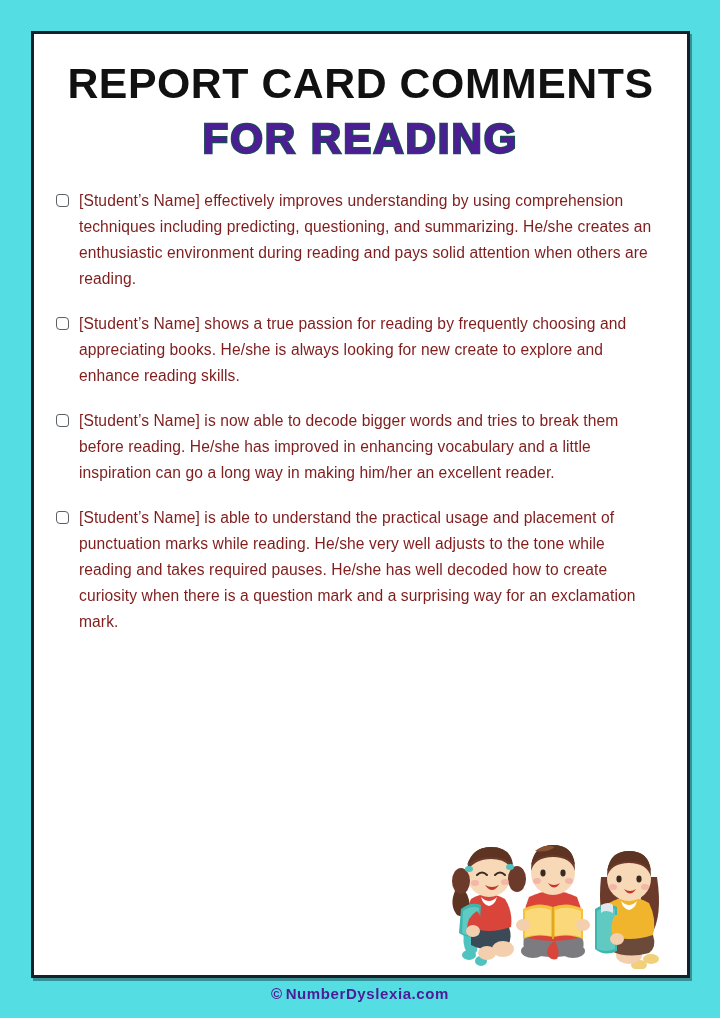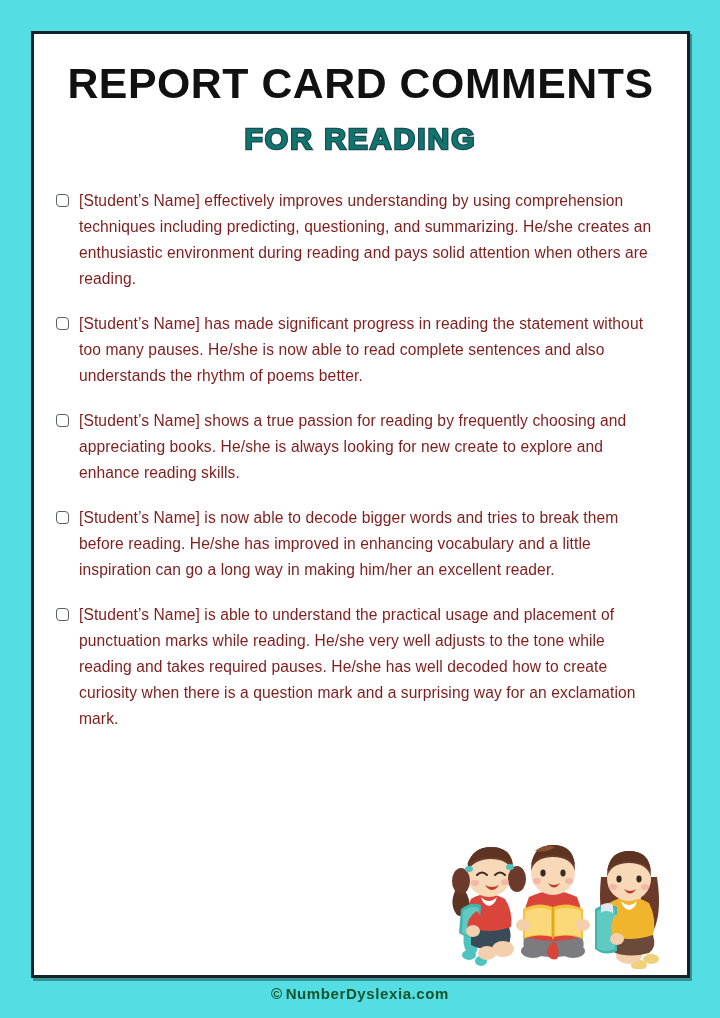--- a/index.html
+++ b/index.html
@@ -57,11 +57,11 @@
   .title-sub {
     font-family: "Liberation Sans", sans-serif;
     font-weight: bold;
-    font-size: 30px;
+    font-size: 42px;
     line-height: 50px;
     letter-spacing: 2px;
     margin: 6px 0 0 0;
-    color: #0f766e;
+    color: #4c1d95;
     -webkit-text-stroke: 2.5px #1c4a55;
     paint-order: stroke fill;
     white-space: nowrap;

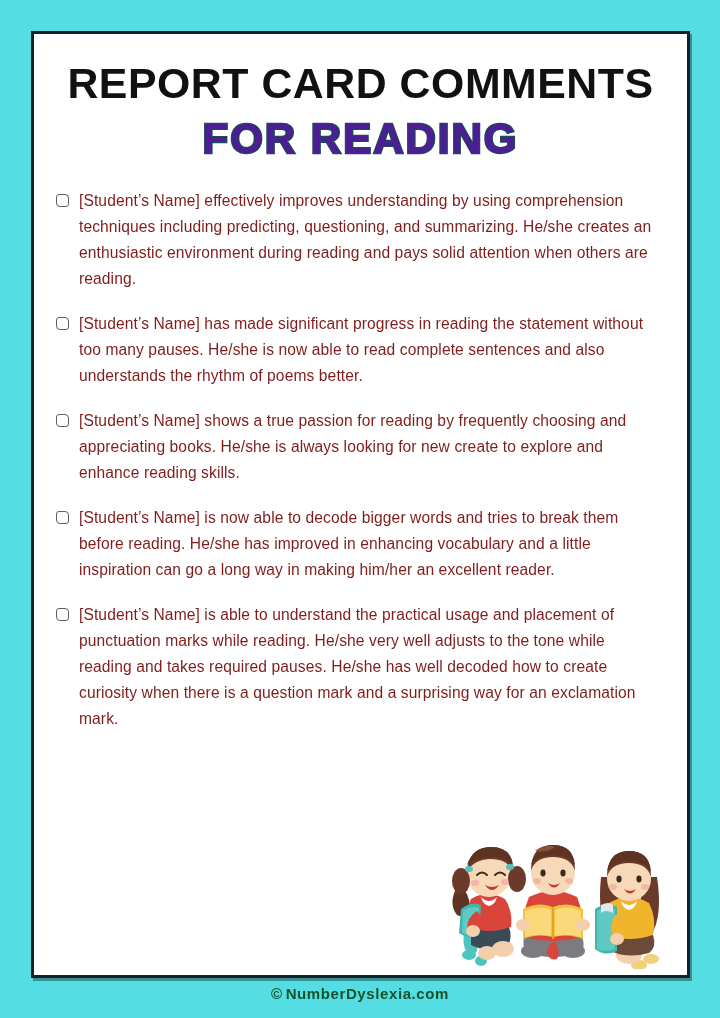--- a/index.html
+++ b/index.html
@@ -148,10 +148,6 @@
         <span class="comment-text">[Student’s Name] effectively improves understanding by using comprehension techniques including predicting, questioning, and summarizing. He/she creates an enthusiastic environment during reading and pays solid attention when others are reading.</span>
       </li>
 
-      <li class="comment-item">
-        <span class="checkbox"></span>
-        <span class="comment-text">[Student’s Name] has made significant progress in reading the statement without too many pauses. He/she is now able to read complete sentences and also understands the rhythm of poems better.</span>
-      </li>
 
       <li class="comment-item">
         <span class="checkbox"></span>

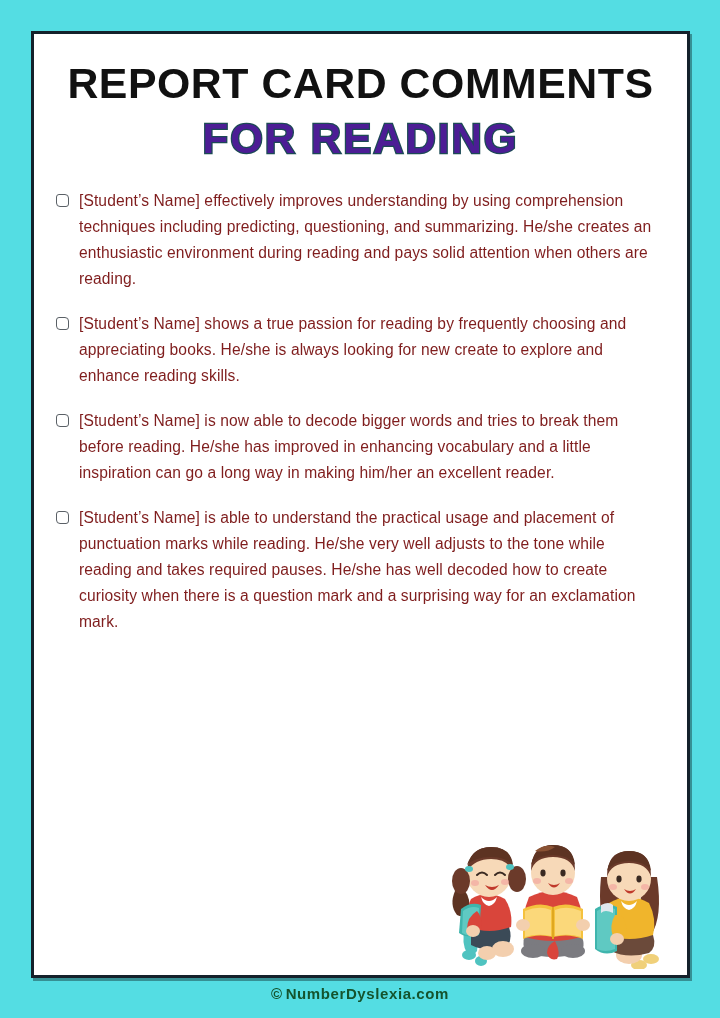--- a/index.html
+++ b/index.html
@@ -122,7 +122,7 @@
     font-size: 15px;
     font-weight: bold;
     letter-spacing: 0.6px;
-    color: #14532d;
+    color: #4c1d95;
   }
   .footer .copy {
     display: inline-block;

